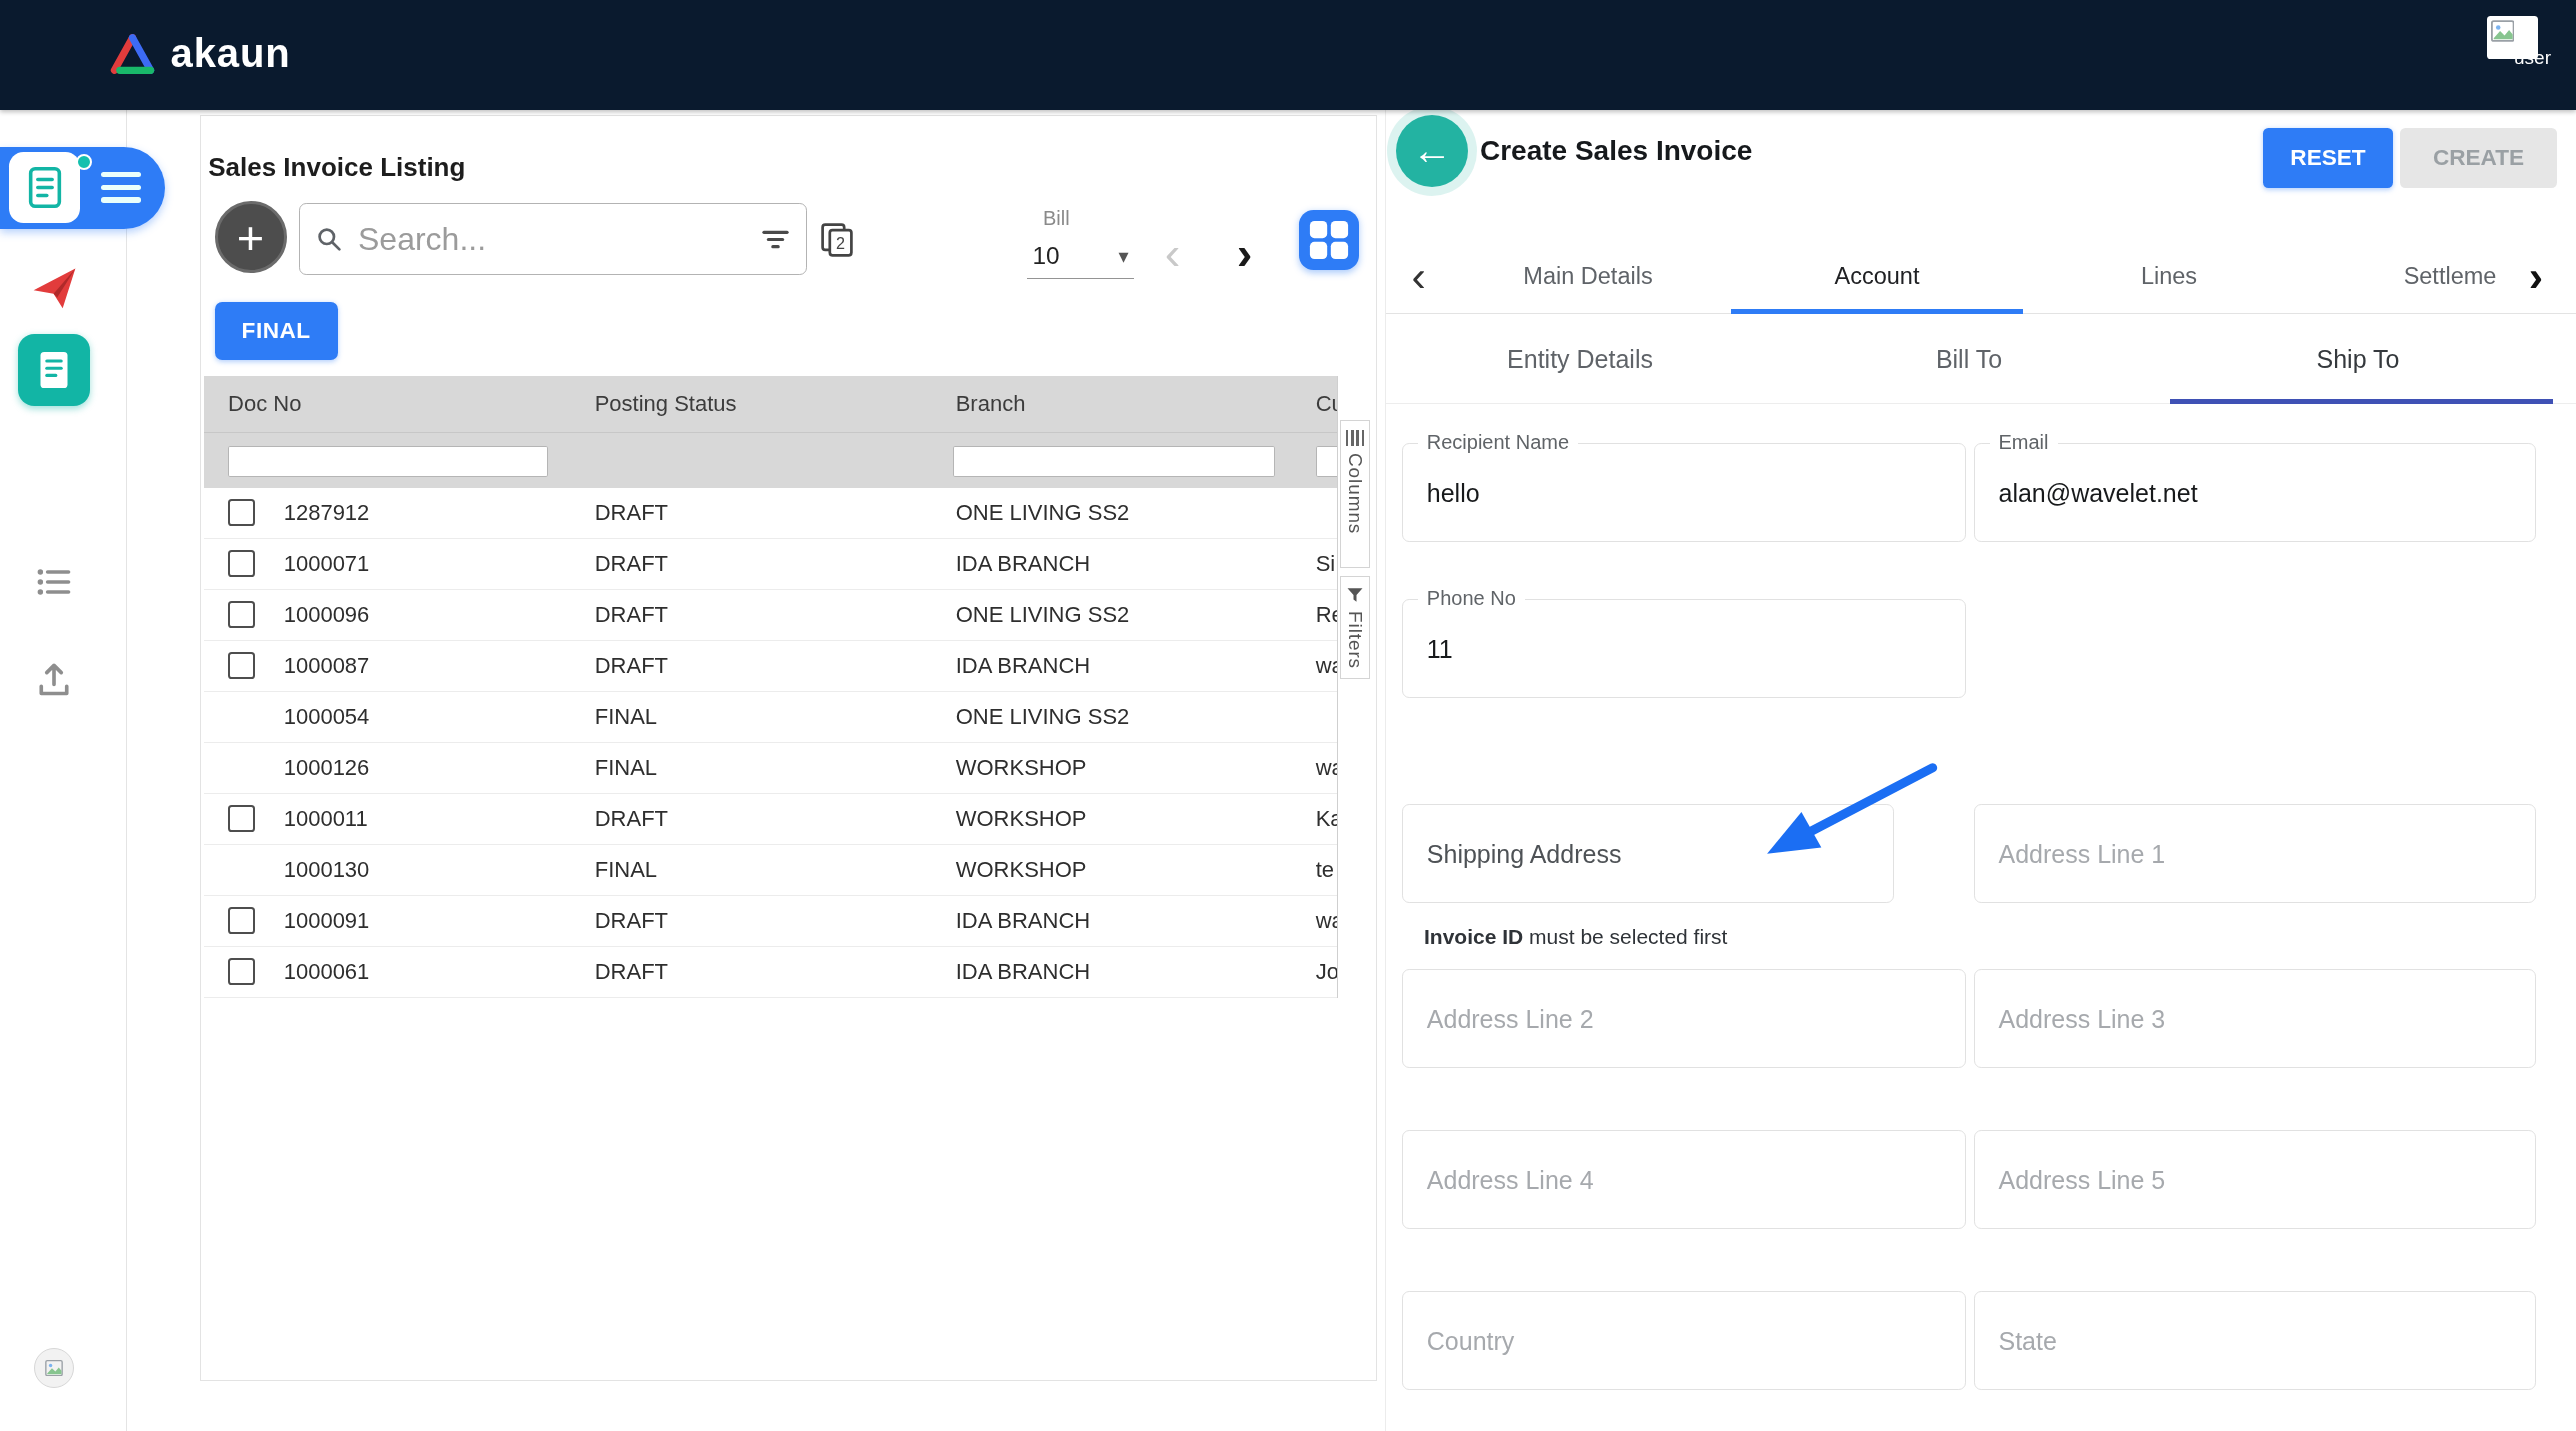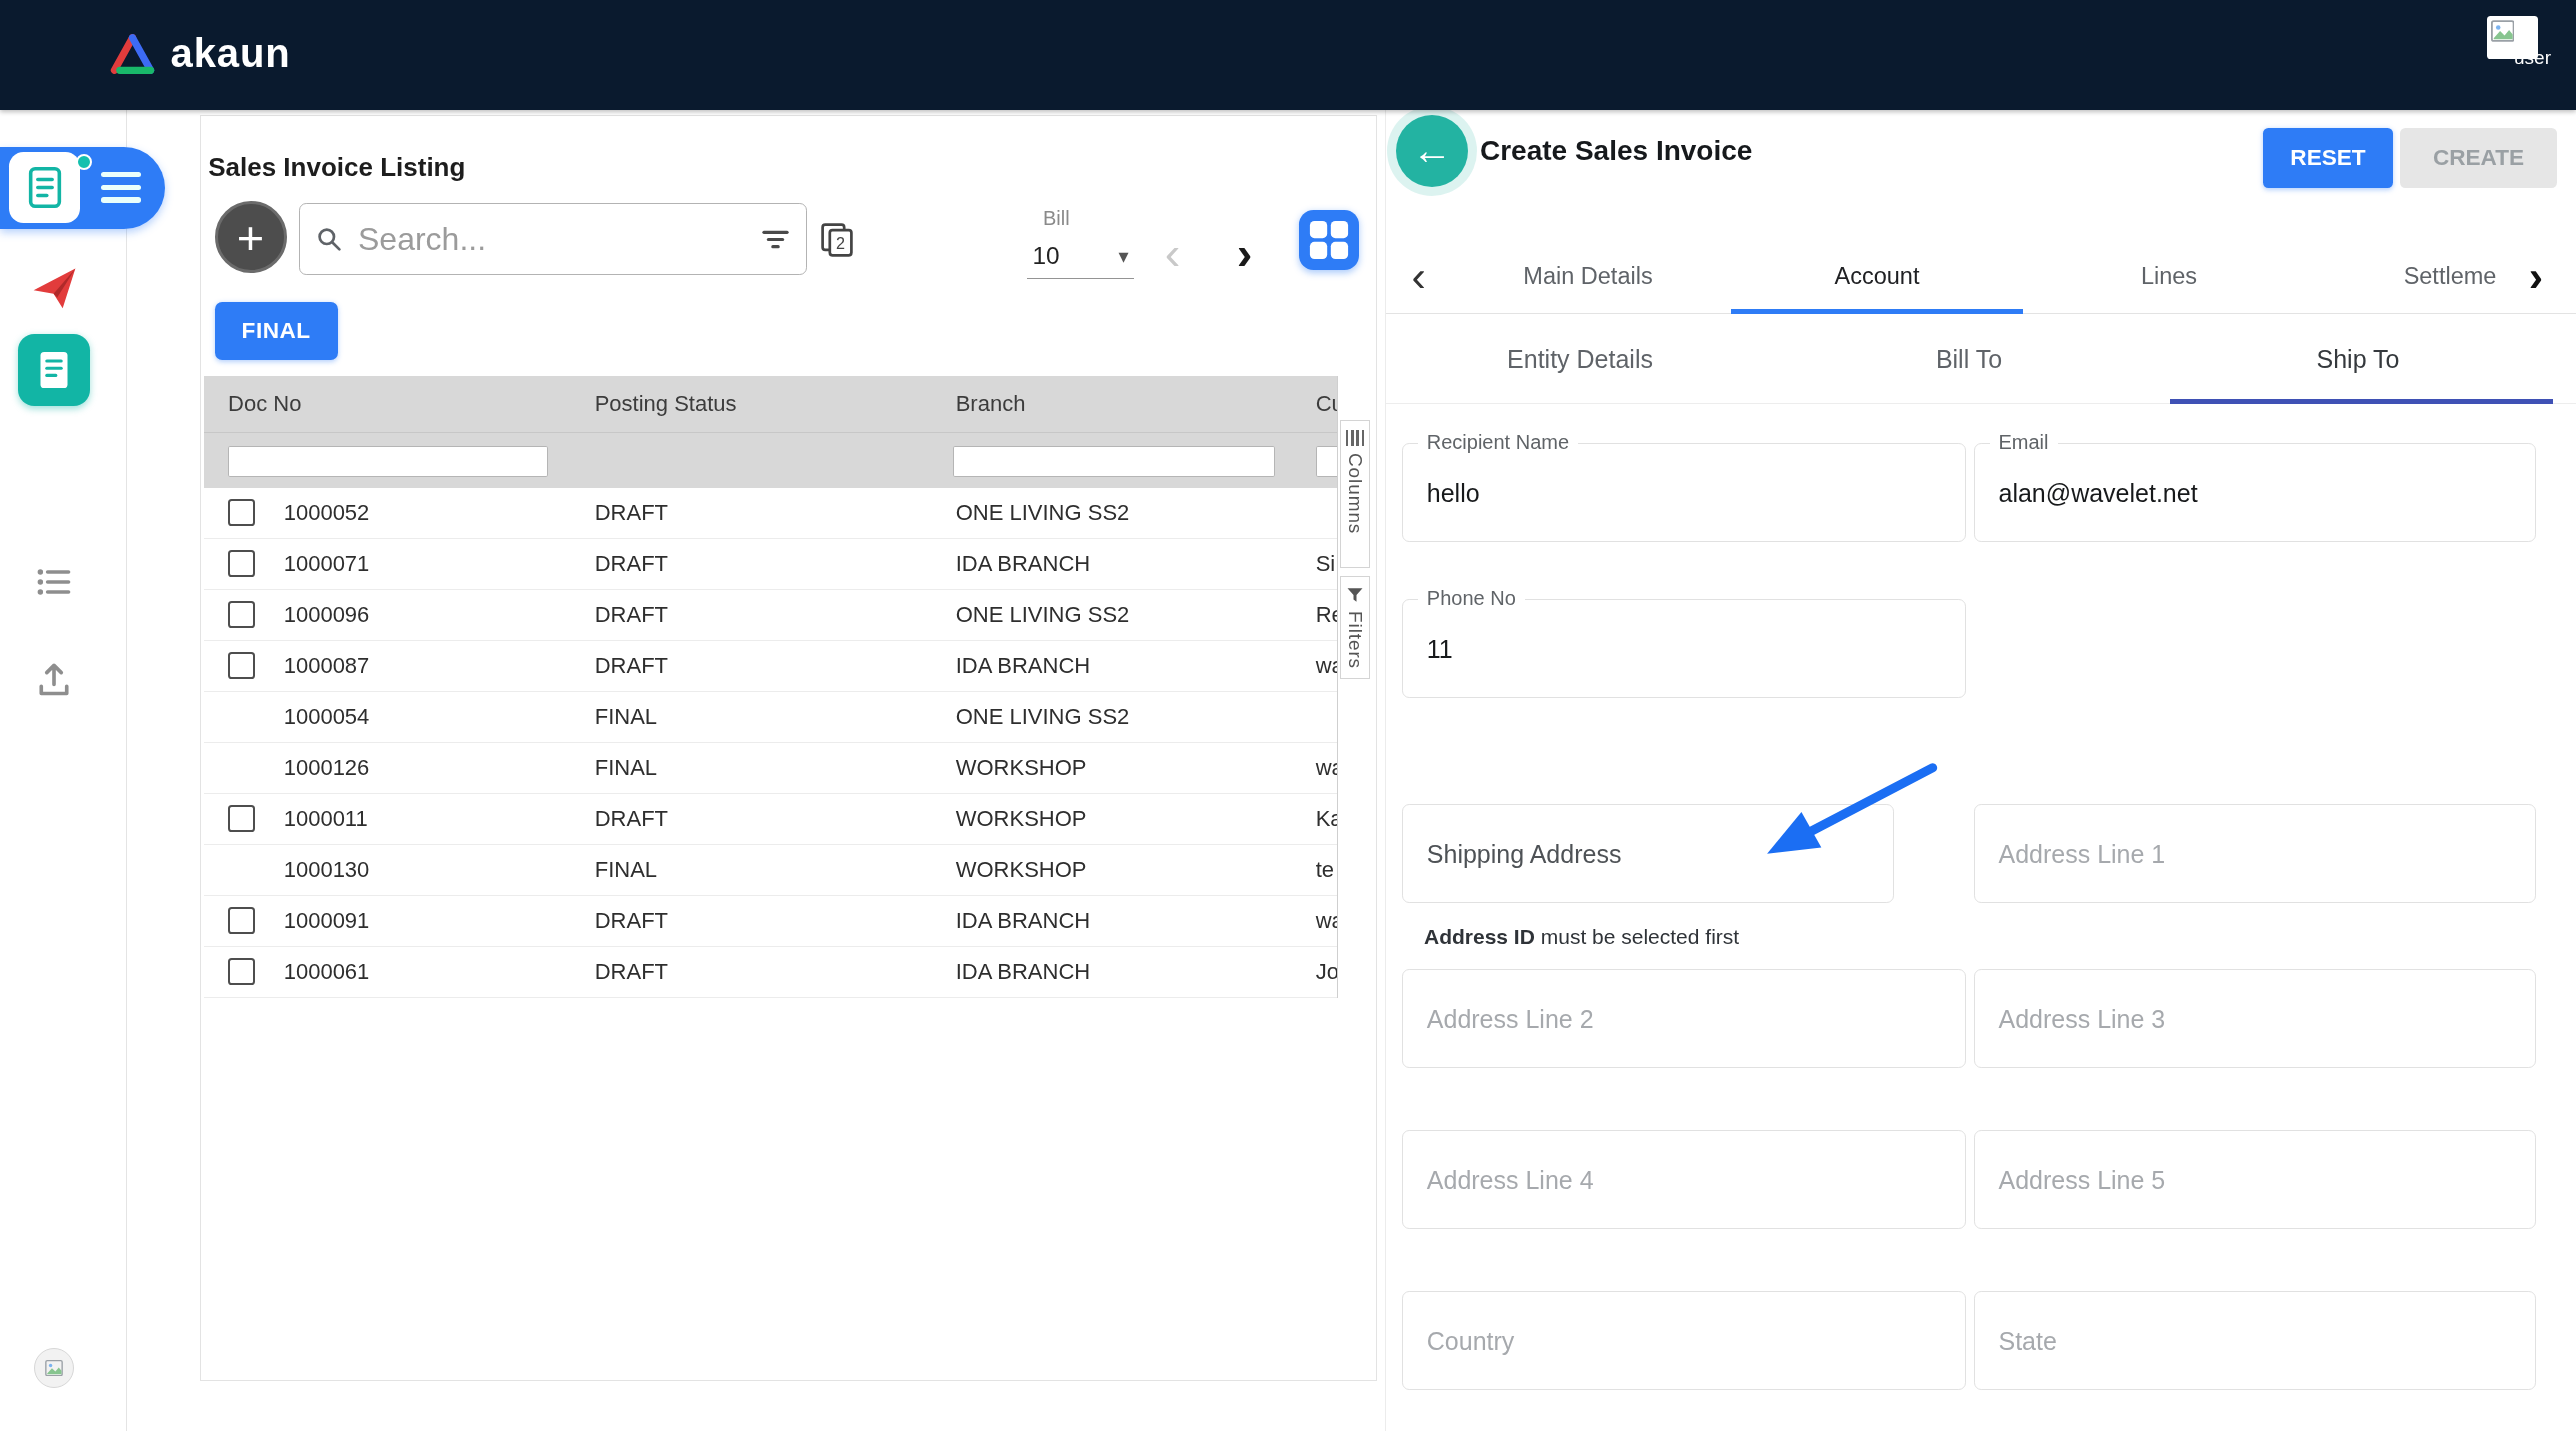--- a/index.html
+++ b/index.html
@@ -256,7 +256,7 @@
 
       <div class="trow">
         <span class="cb"></span>
-        <span class="cell c-doc">1000052</span>
+        <span class="cell c-doc">1287912</span>
         <span class="cell c-st">DRAFT</span>
         <span class="cell c-br">ONE LIVING SS2</span>
         <span class="cell c-cu"></span>

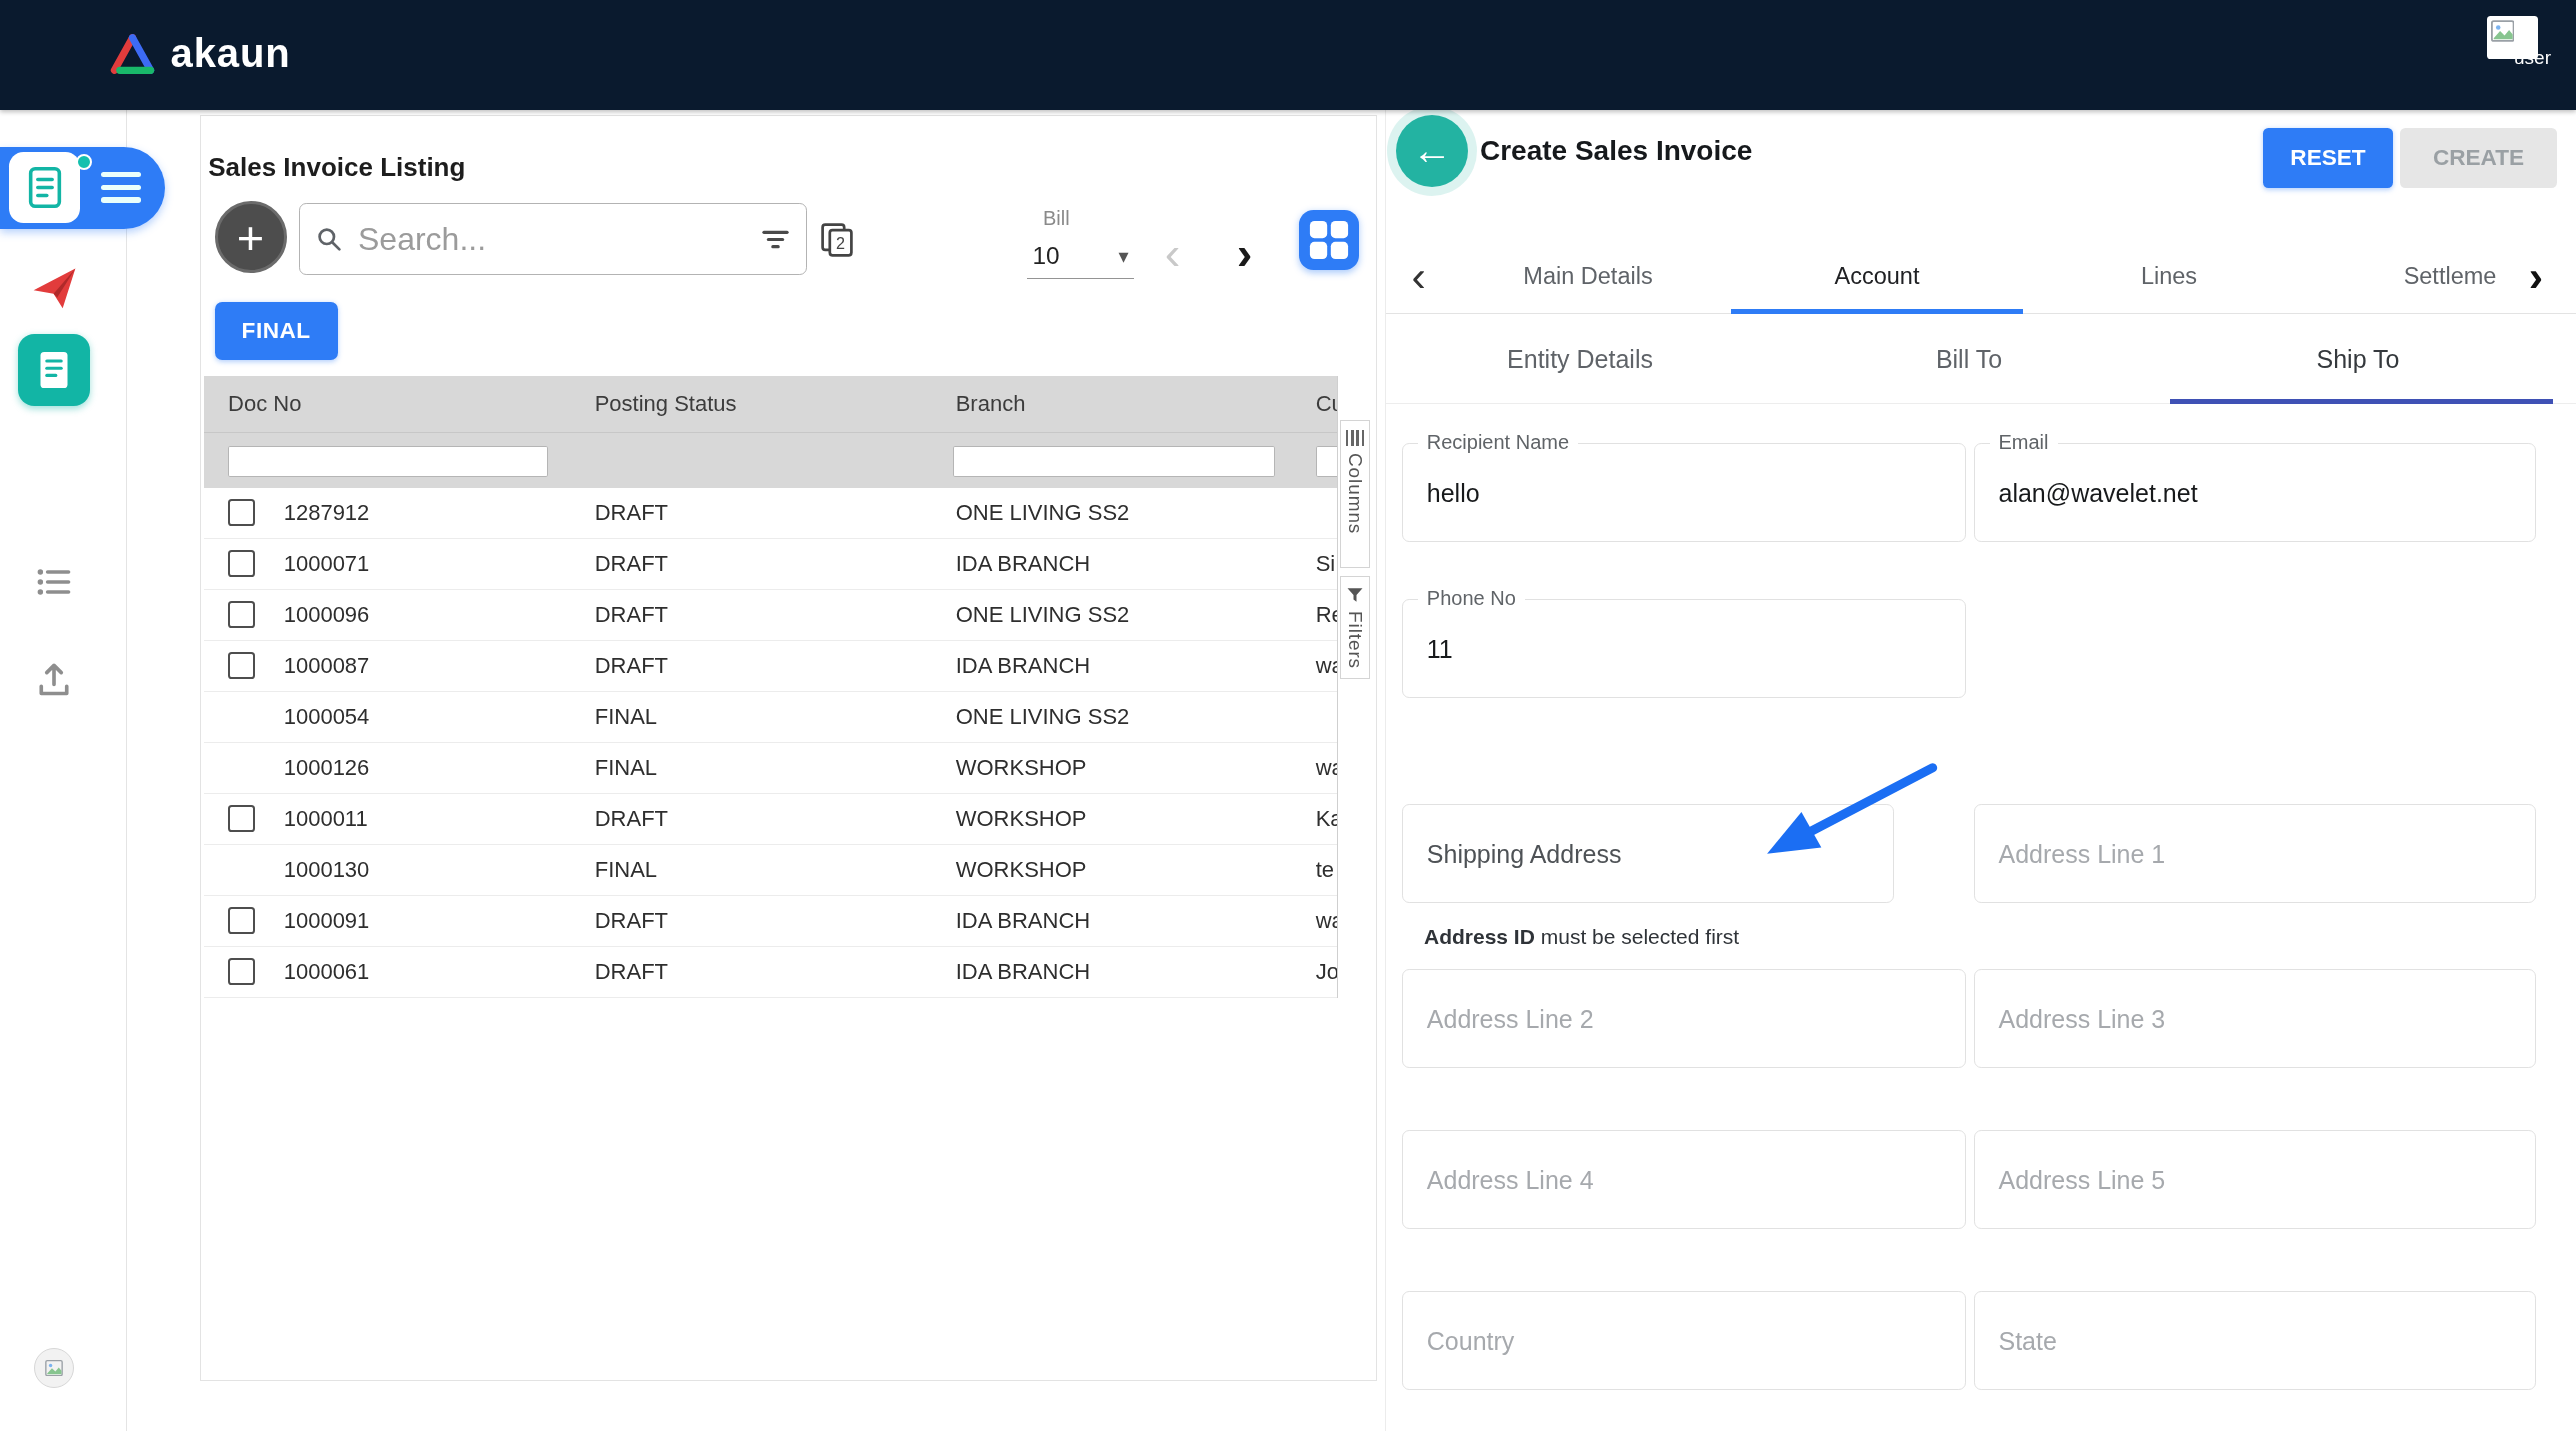--- a/index.html
+++ b/index.html
@@ -397,7 +397,7 @@
       <span class="fph">Address Line 1</span>
     </div>
 
-    <div class="helper"><b>Address ID</b><span> must be selected first</span></div>
+    <div class="helper"><b>Invoice ID</b><span> must be selected first</span></div>
 
     <div class="field" style="left:16.3px;top:859px;width:564px;">
       <span class="fph">Address Line 2</span>

